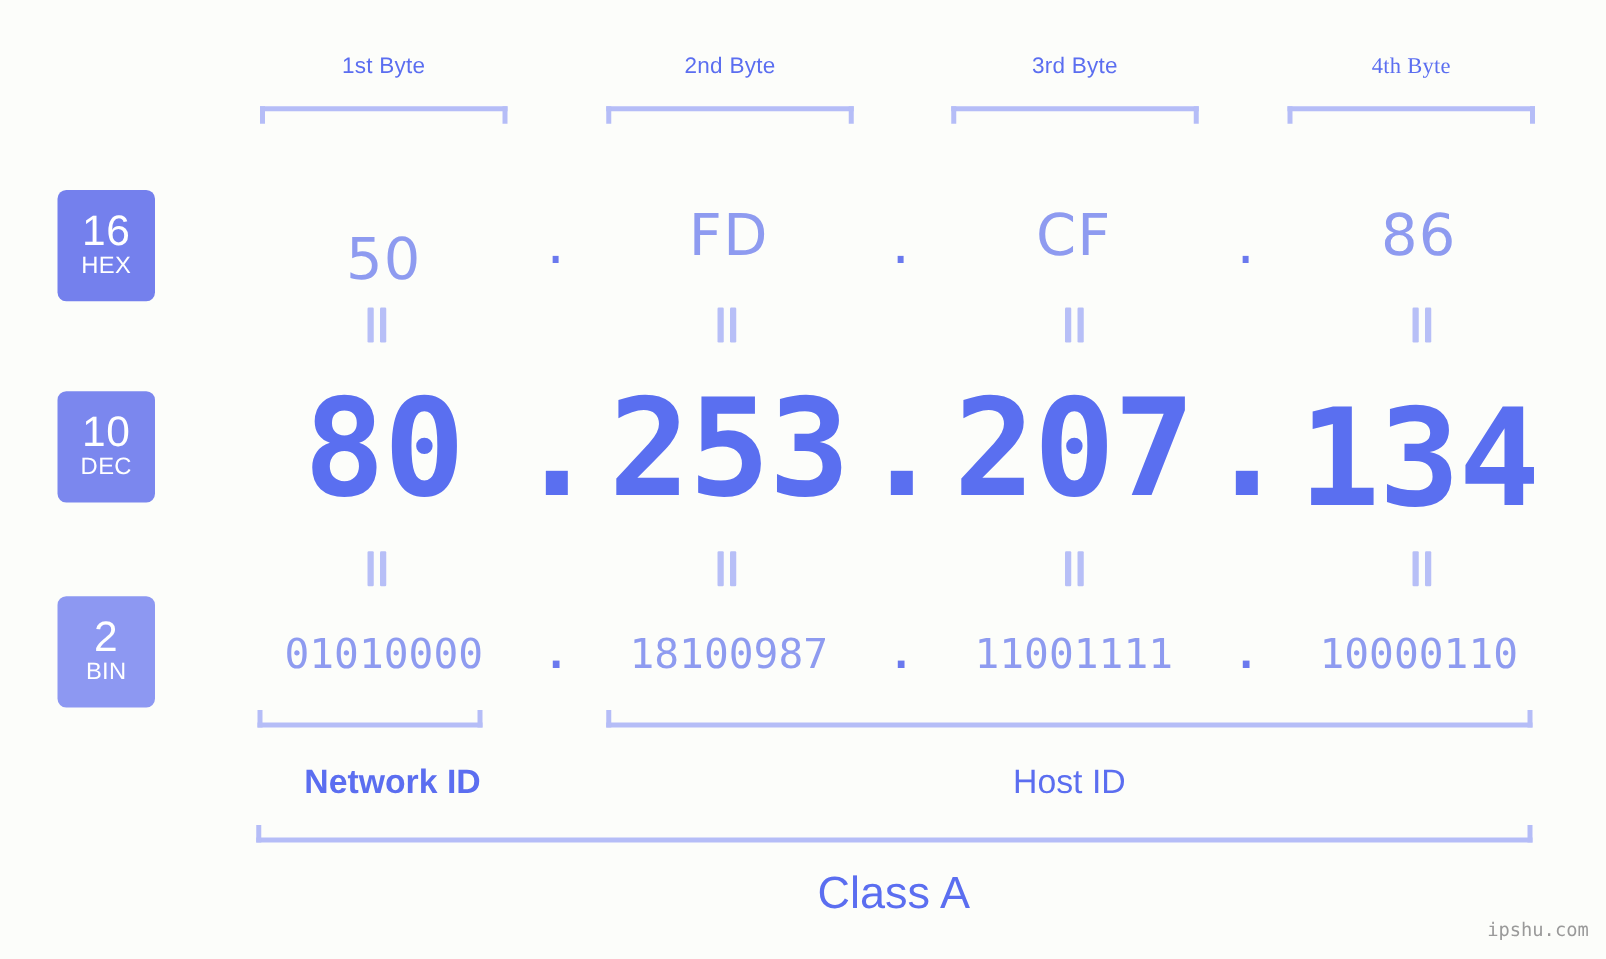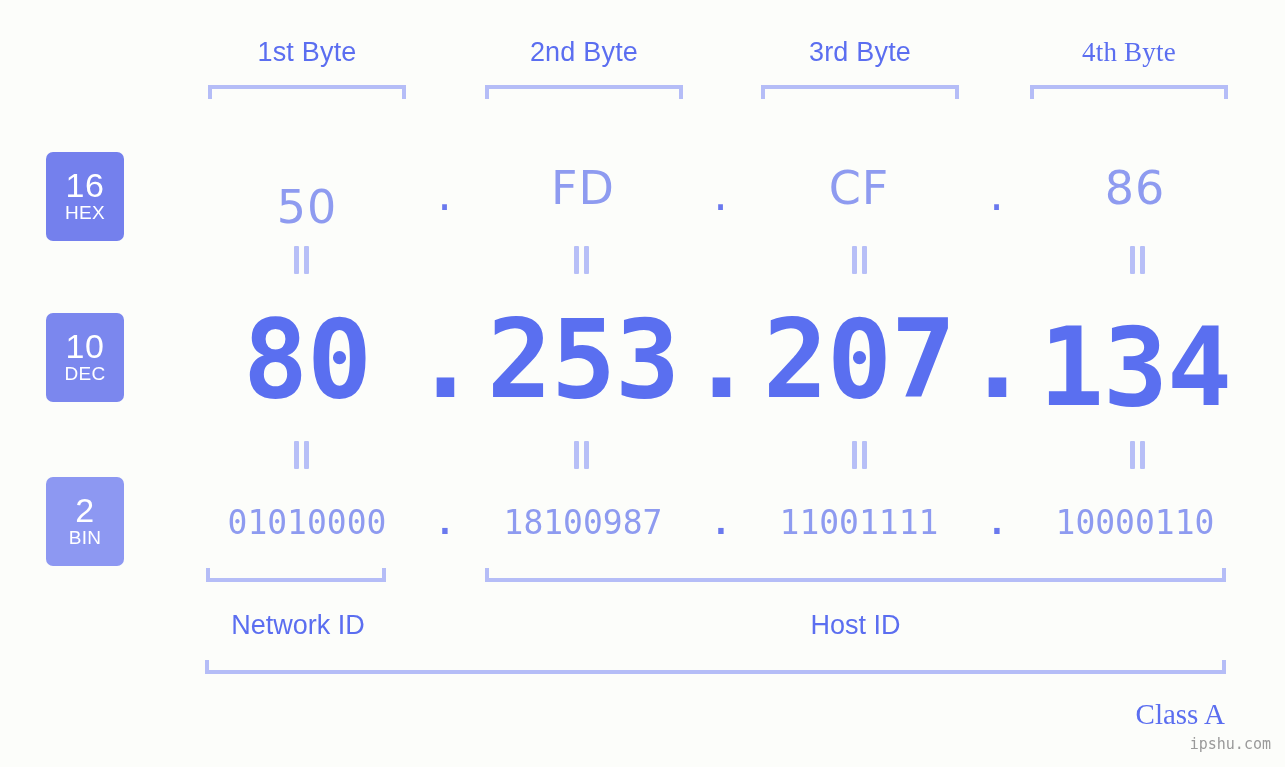--- a/index.html
+++ b/index.html
@@ -28,7 +28,7 @@
     line-height: 44px;
     text-align: center;
     font-family: "Liberation Sans", sans-serif;
-    font-size: 27px;
+    font-size: 18px;
     color: #5b6ef0;
     letter-spacing: 0.2px;
     white-space: nowrap;

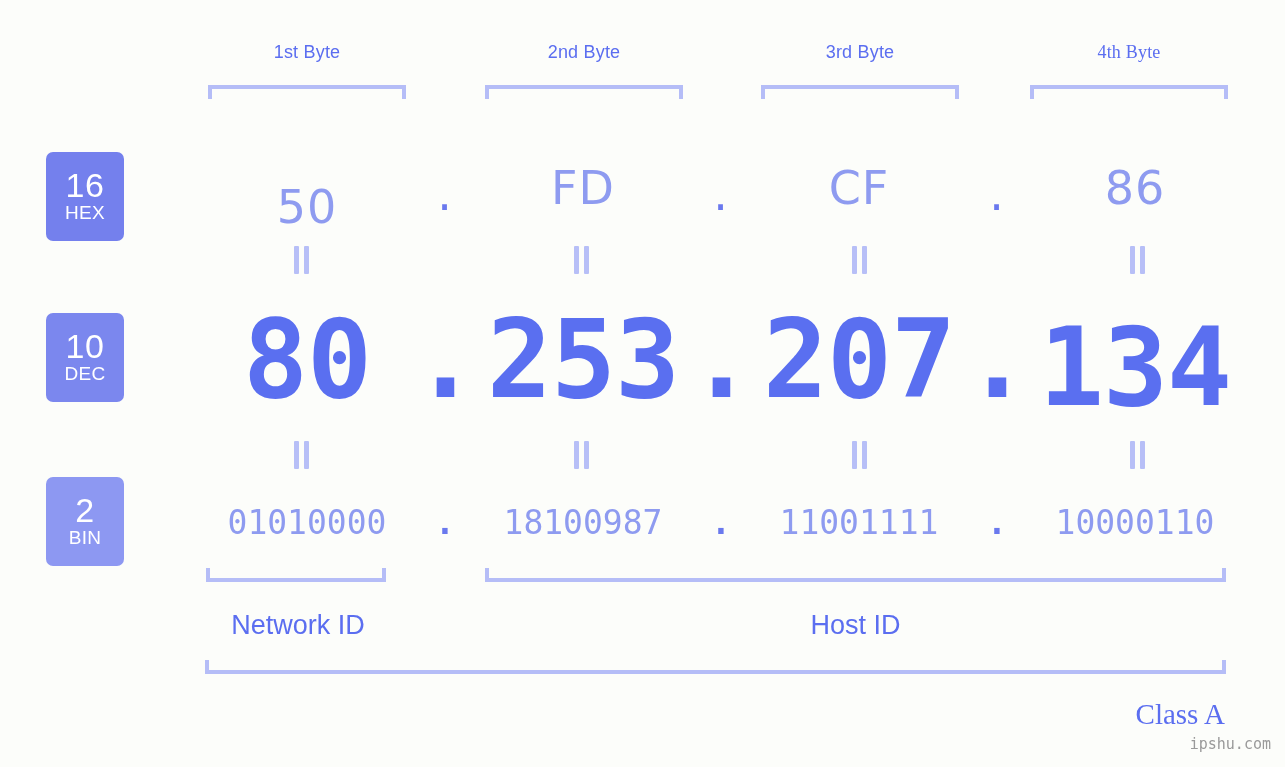--- a/index.html
+++ b/index.html
@@ -299,7 +299,7 @@
   </div>
 
   <div class="bracket-up" style="left:206px; top:568px; width:180px;"></div>
-  <div class="section-label" style="left:208px; top:605px; width:180px;">Network ID</div>
+  <div class="section-label" style="left:224px; top:605px; width:180px;font-weight:bold;">Network ID</div>
 
   <div class="bracket-up" style="left:485px; top:568px; width:741px;"></div>
   <div class="section-label" style="left:485px; top:605px; width:741px;">Host ID</div>

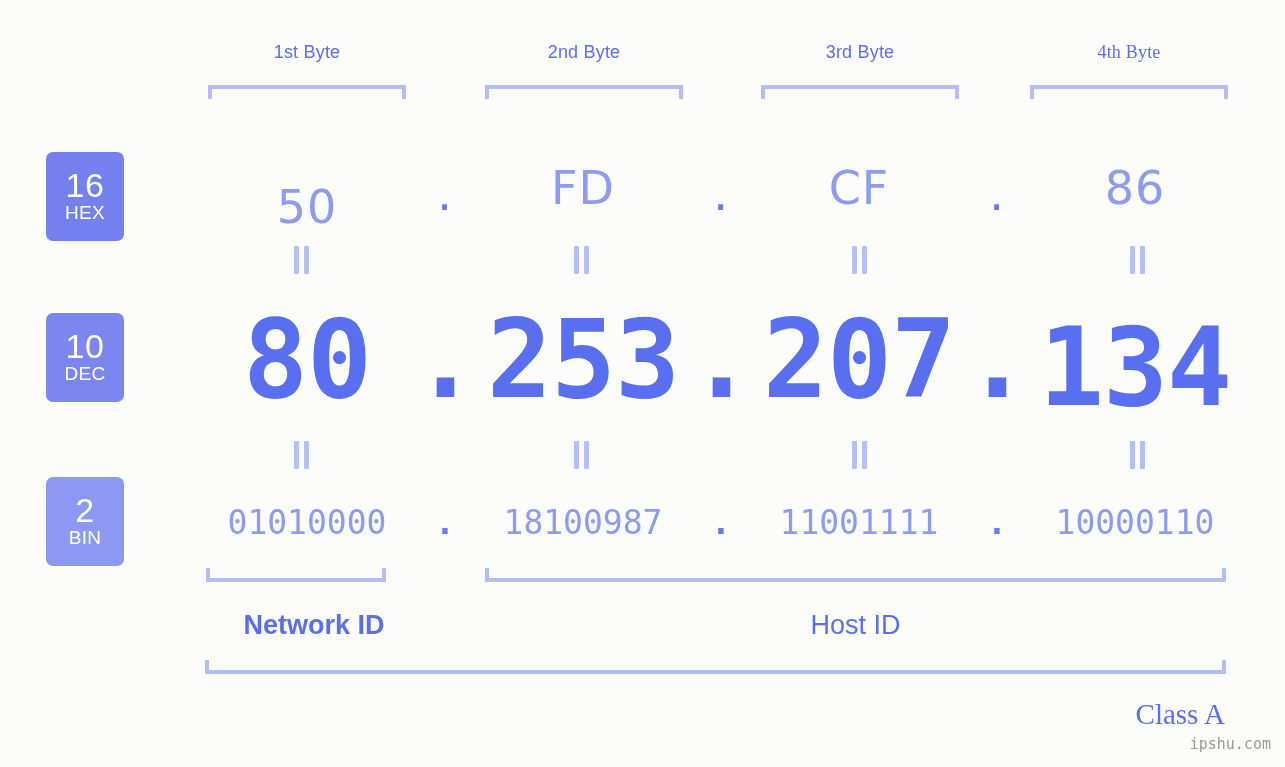--- a/index.html
+++ b/index.html
@@ -187,9 +187,9 @@
     width: 1020px;
     height: 42px;
     line-height: 42px;
-    text-align: right;
-    font-family: Liberation Serif, serif;
-    font-size: 29px;
+    text-align: center;
+    font-family: Liberation Sans, sans-serif;
+    font-size: 36px;
     color: #5b6ef0;
     white-space: nowrap;
   }

